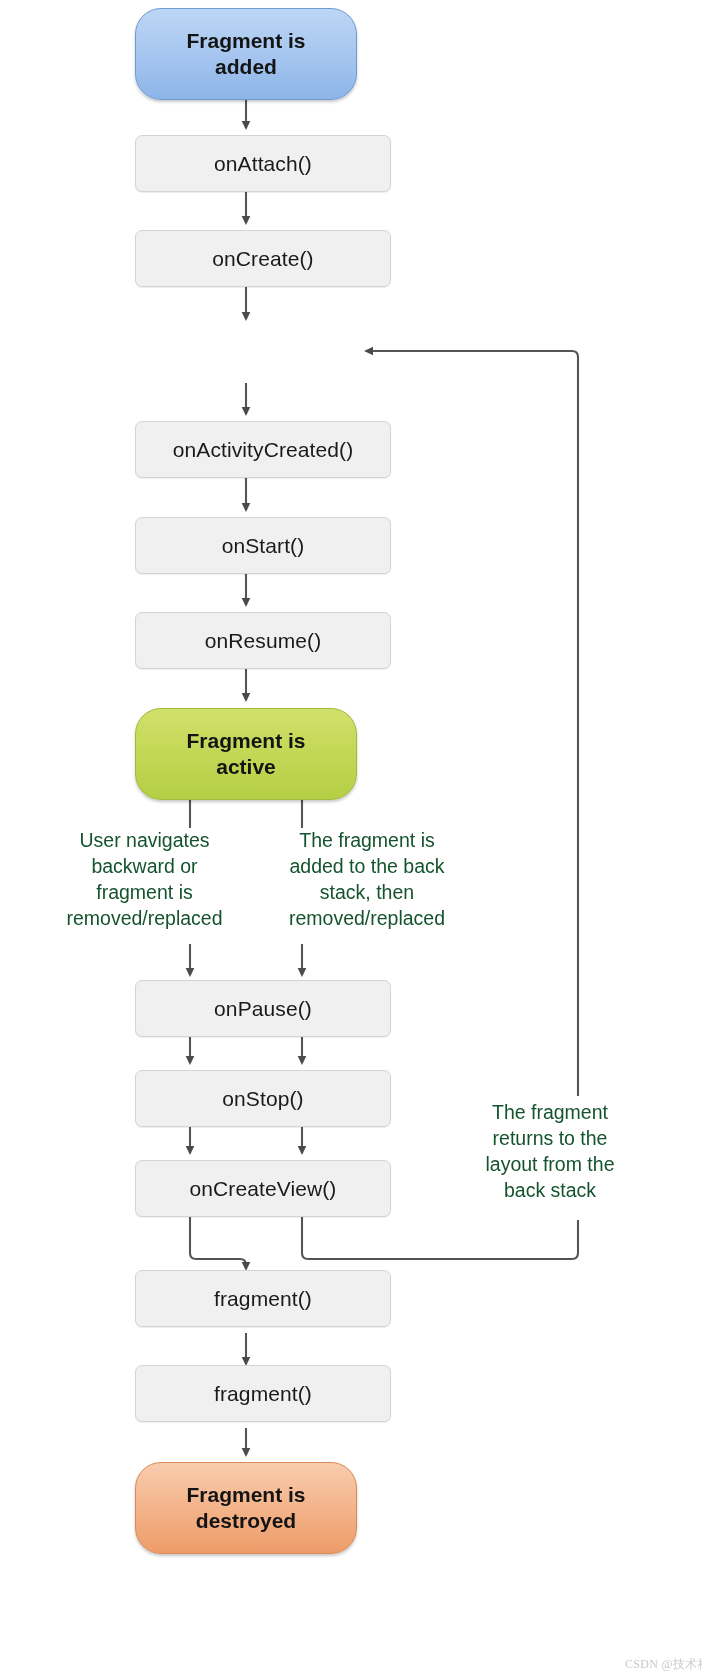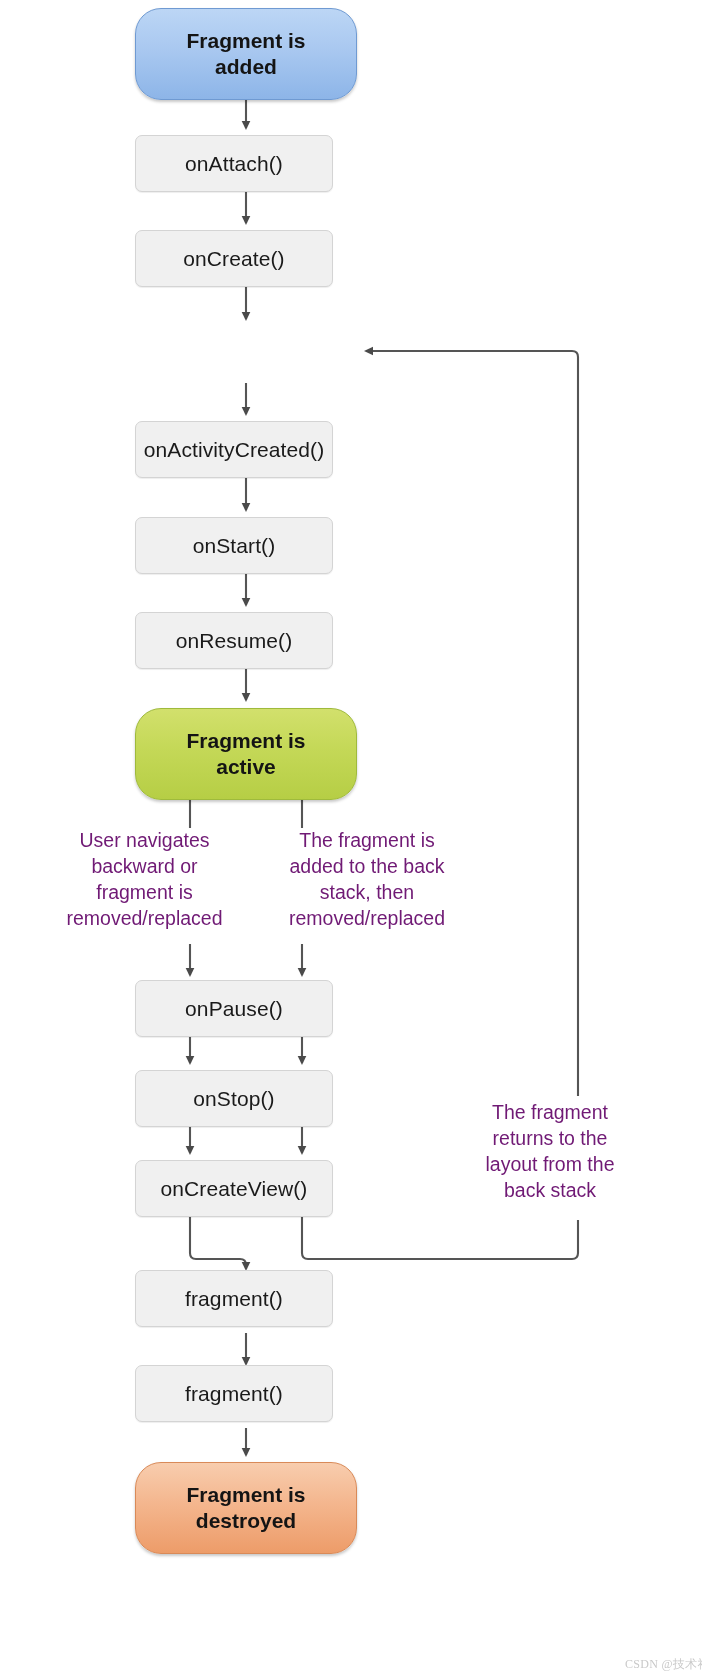--- a/index.html
+++ b/index.html
@@ -17,7 +17,7 @@
     display:flex;align-items:center;justify-content:center;text-align:center;
   }
   .step{
-    left:135px;width:198px;height:57px;
+    left:135px;width:256px;height:57px;
     background:#f0f0f0;
     border:1px solid #d4d4d4;
     border-radius:7px;

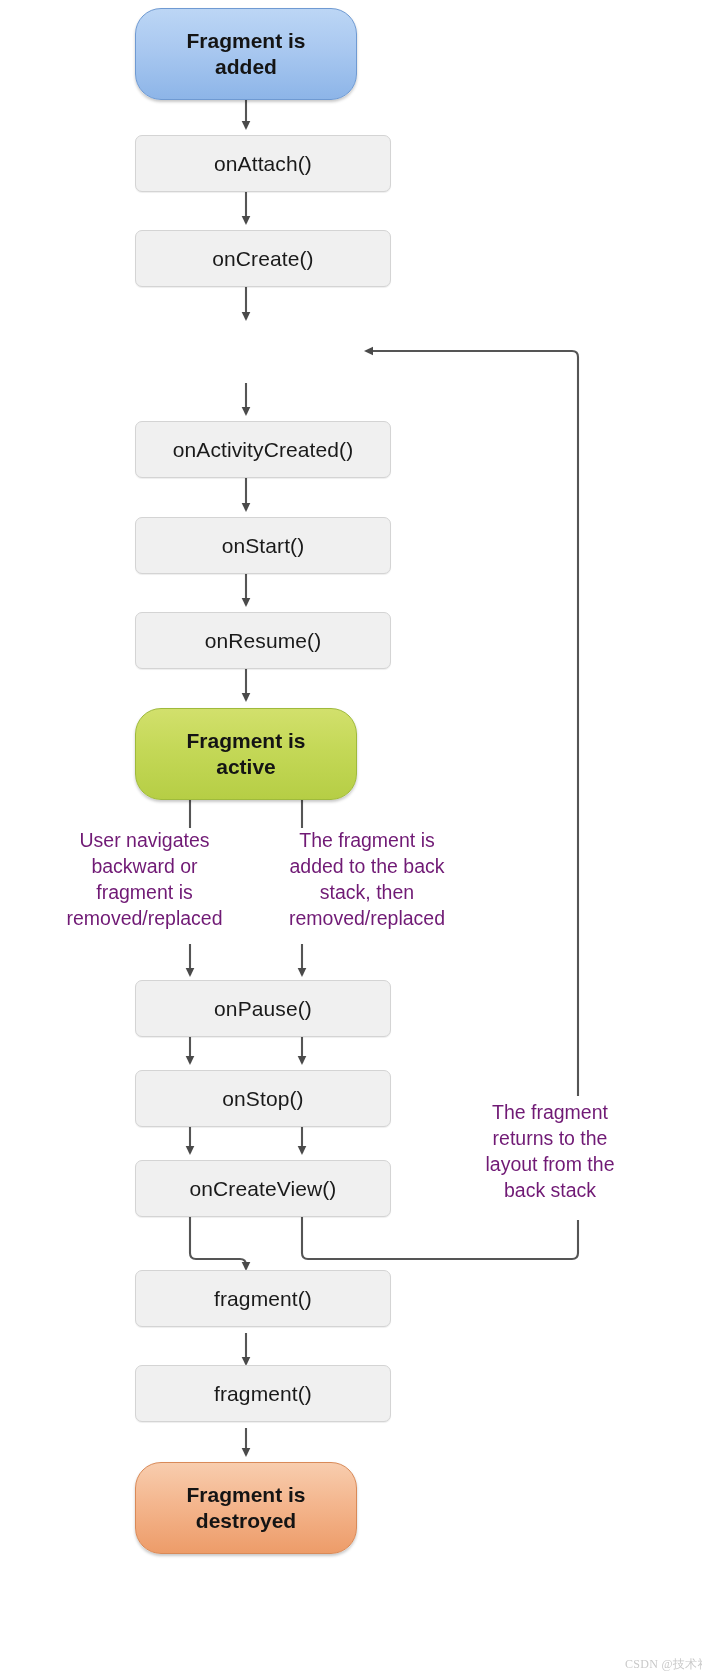--- a/index.html
+++ b/index.html
@@ -55,7 +55,7 @@
   
   .note{
     position:absolute;
-    color:#701a75;
+    color:#14532d;
     font-size:19.5px;
     line-height:1.33;
     text-align:center;

